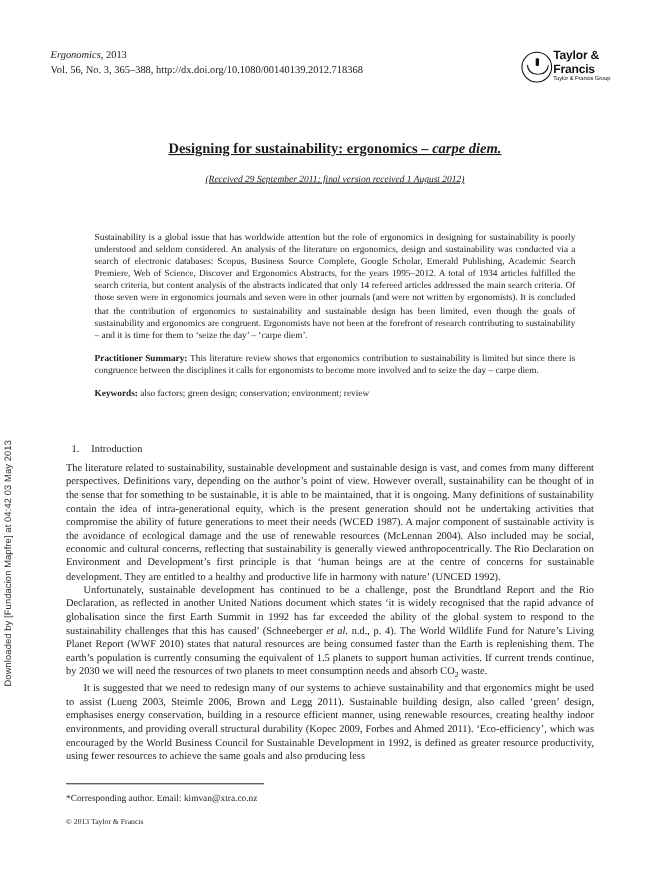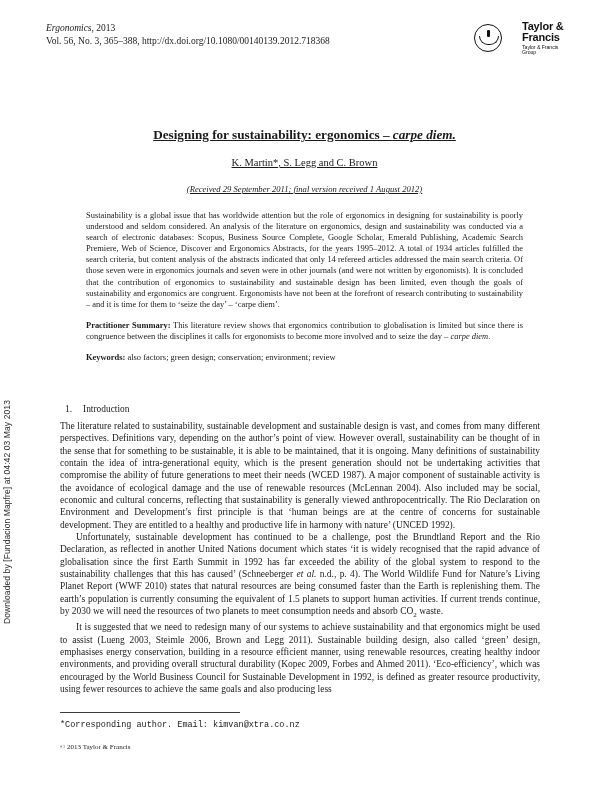--- a/index.html
+++ b/index.html
@@ -35,7 +35,7 @@
   .header {
     position: absolute;
     left: 46px;
-    top: 22px;
+    top: 45px;
     width: 520px;
   }
   .journal-line1 {

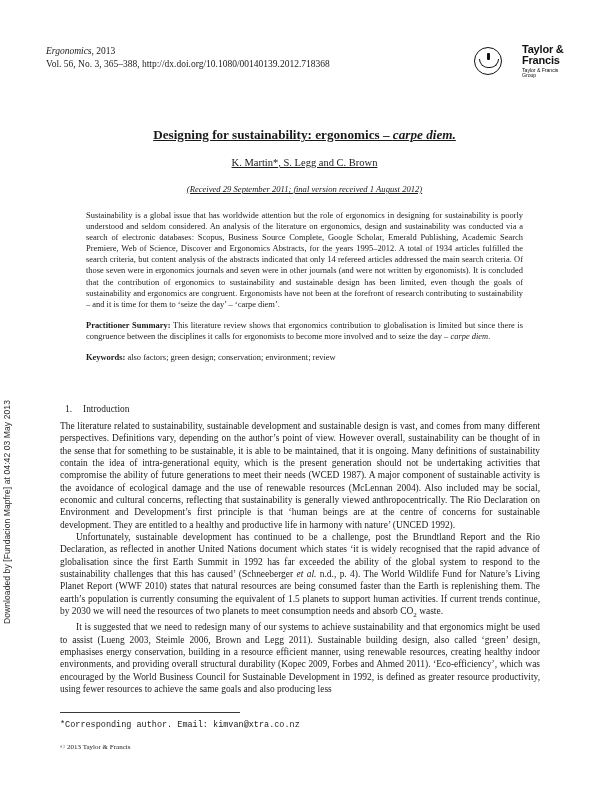--- a/index.html
+++ b/index.html
@@ -58,7 +58,7 @@
     height: 40px;
     display: flex;
     align-items: center;
-    gap: 20px;
+    gap: 1px;
   }
   .tf-mark {
     width: 26px;

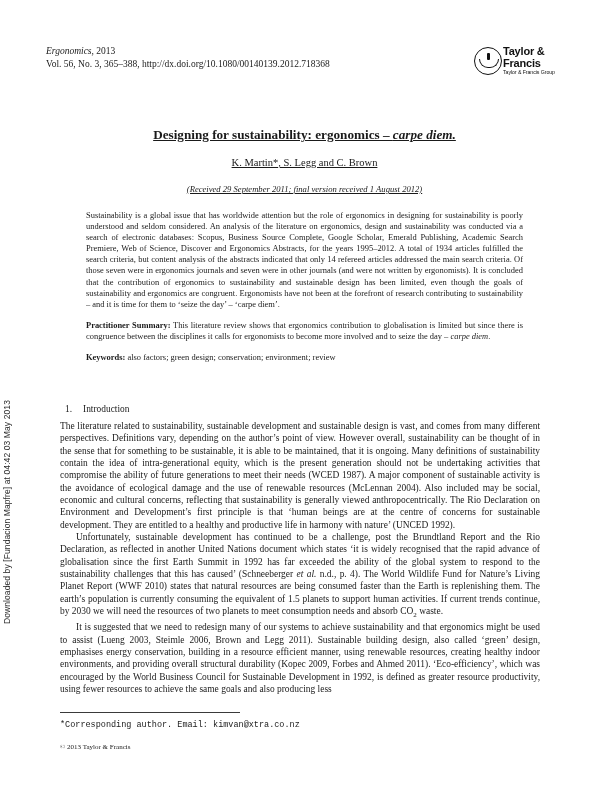--- a/index.html
+++ b/index.html
@@ -231,7 +231,6 @@
 
   <div class="title-block">
     <h1 class="paper-title"><span>Designing for sustainability: ergonomics – </span><span class="it">carpe diem.</span></h1>
-    <div class="authors">K. Martin*, S. Legg and C. Brown</div>
     <div class="received">(Received 29 September 2011; final version received 1 August 2012)</div>
   </div>
 

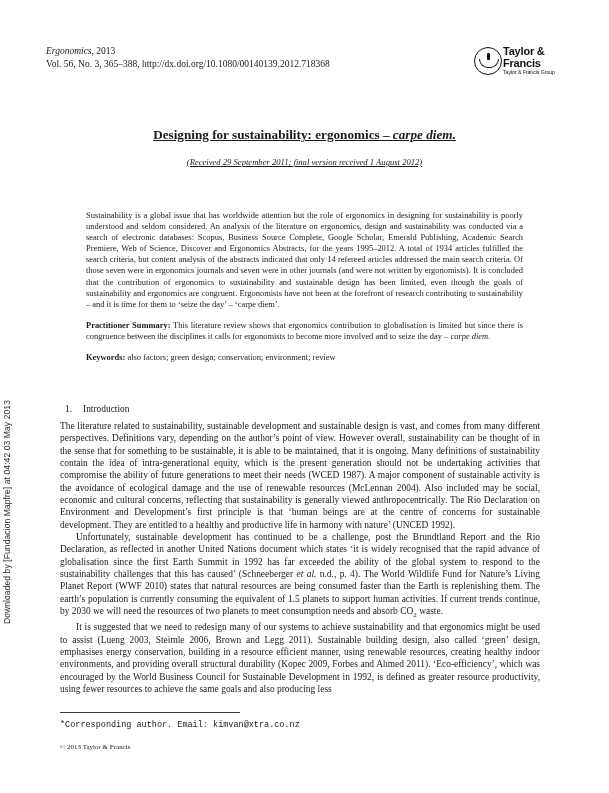--- a/index.html
+++ b/index.html
@@ -236,7 +236,7 @@
 
   <div class="abstract-block">
     <p>Sustainability is a global issue that has worldwide attention but the role of ergonomics in designing for sustainability is poorly understood and seldom considered. An analysis of the literature on ergonomics, design and sustainability was conducted via a search of electronic databases: Scopus, Business Source Complete, Google Scholar, Emerald Publishing, Academic Search Premiere, Web of Science, Discover and Ergonomics Abstracts, for the years 1995–2012. A total of 1934 articles fulfilled the search criteria, but content analysis of the abstracts indicated that only 14 refereed articles addressed the main search criteria. Of those seven were in ergonomics journals and seven were in other journals (and were not written by ergonomists). It is concluded that the contribution of ergonomics to sustainability and sustainable design has been limited, even though the goals of sustainability and ergonomics are congruent. Ergonomists have not been at the forefront of research contributing to sustainability – and it is time for them to ‘seize the day’ – ‘carpe diem’.</p>
-    <p><span class="lbl">Practitioner Summary:</span><span> This literature review shows that ergonomics contribution to globalisation is limited but since there is congruence between the disciplines it calls for ergonomists to become more involved and to seize the day – </span><span class="it">carpe diem</span><span>.</span></p>
+    <p><span class="lbl">Practitioner Summary:</span><span> This literature review shows that ergonomics contribution to sustainability is limited but since there is congruence between the disciplines it calls for ergonomists to become more involved and to seize the day – </span><span class="it">carpe diem</span><span>.</span></p>
     <p><span class="lbl">Keywords:</span><span> also factors; green design; conservation; environment; review</span></p>
   </div>
 

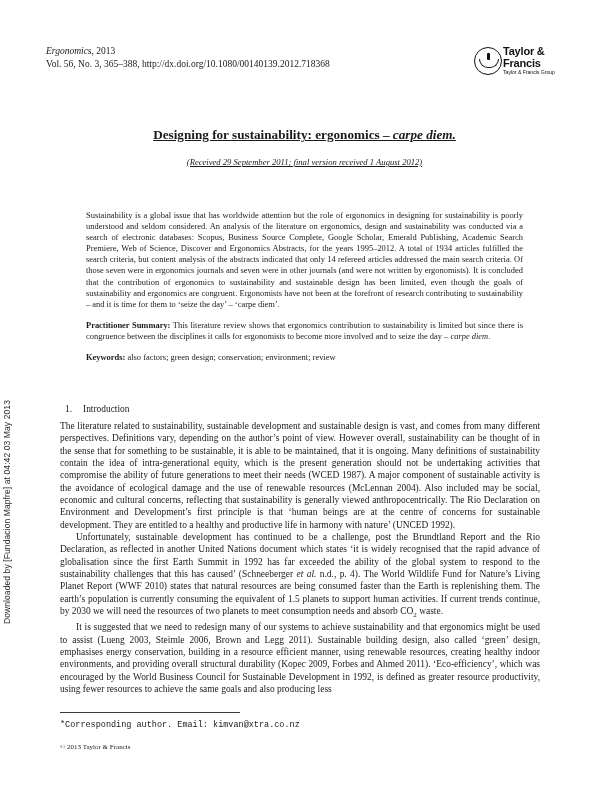--- a/index.html
+++ b/index.html
@@ -155,7 +155,7 @@
   }
   .abstract-block p + p { margin-top: 10px; }
   .abstract-block .lbl { font-weight: bold; }
-  .abstract-block .it { font-style: italic; }
+  .abstract-block .it { }
 
   
   .section-head {

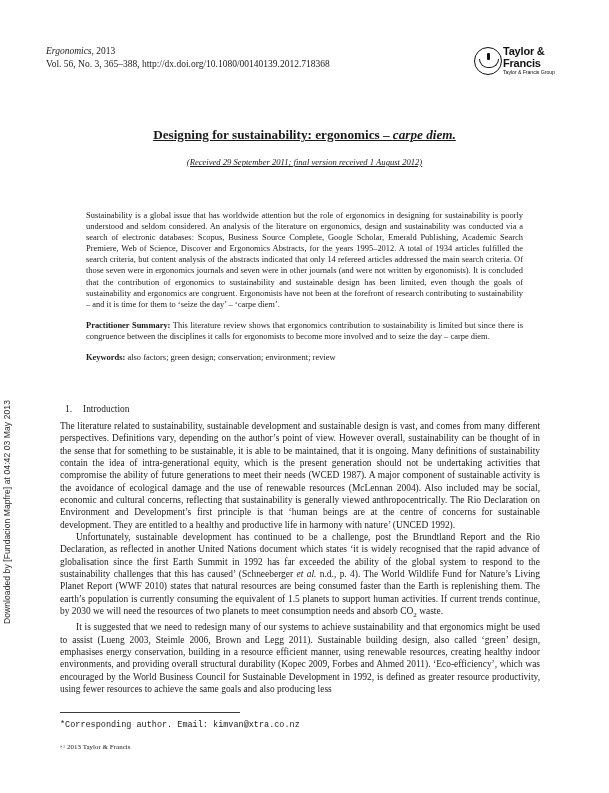--- a/index.html
+++ b/index.html
@@ -199,7 +199,6 @@
     top: 719px;
     font-size: 8.5px;
     line-height: 12px;
-    font-family: Liberation Mono, monospace;
   }
   .copyright {
     position: absolute;

